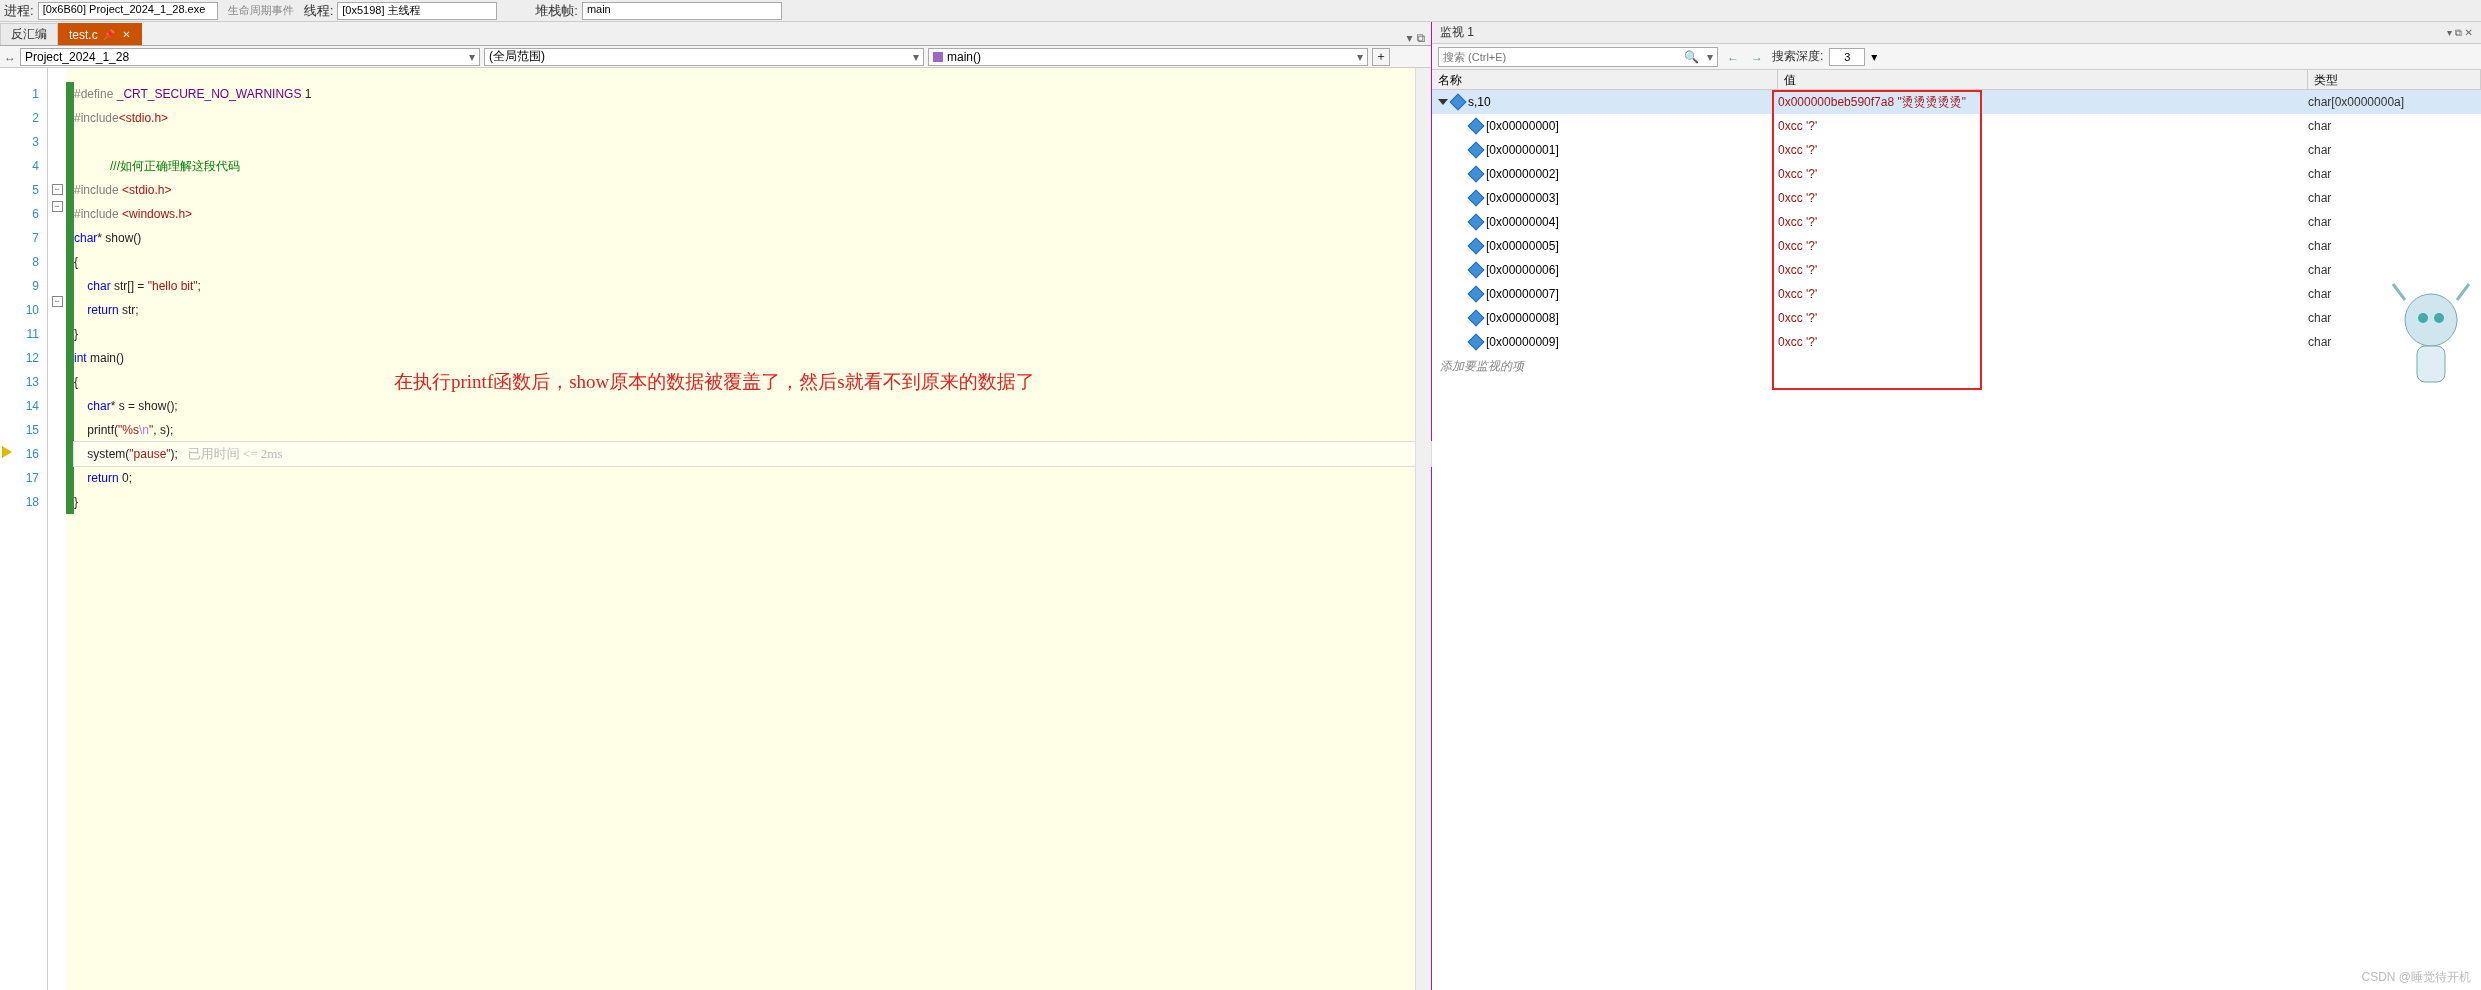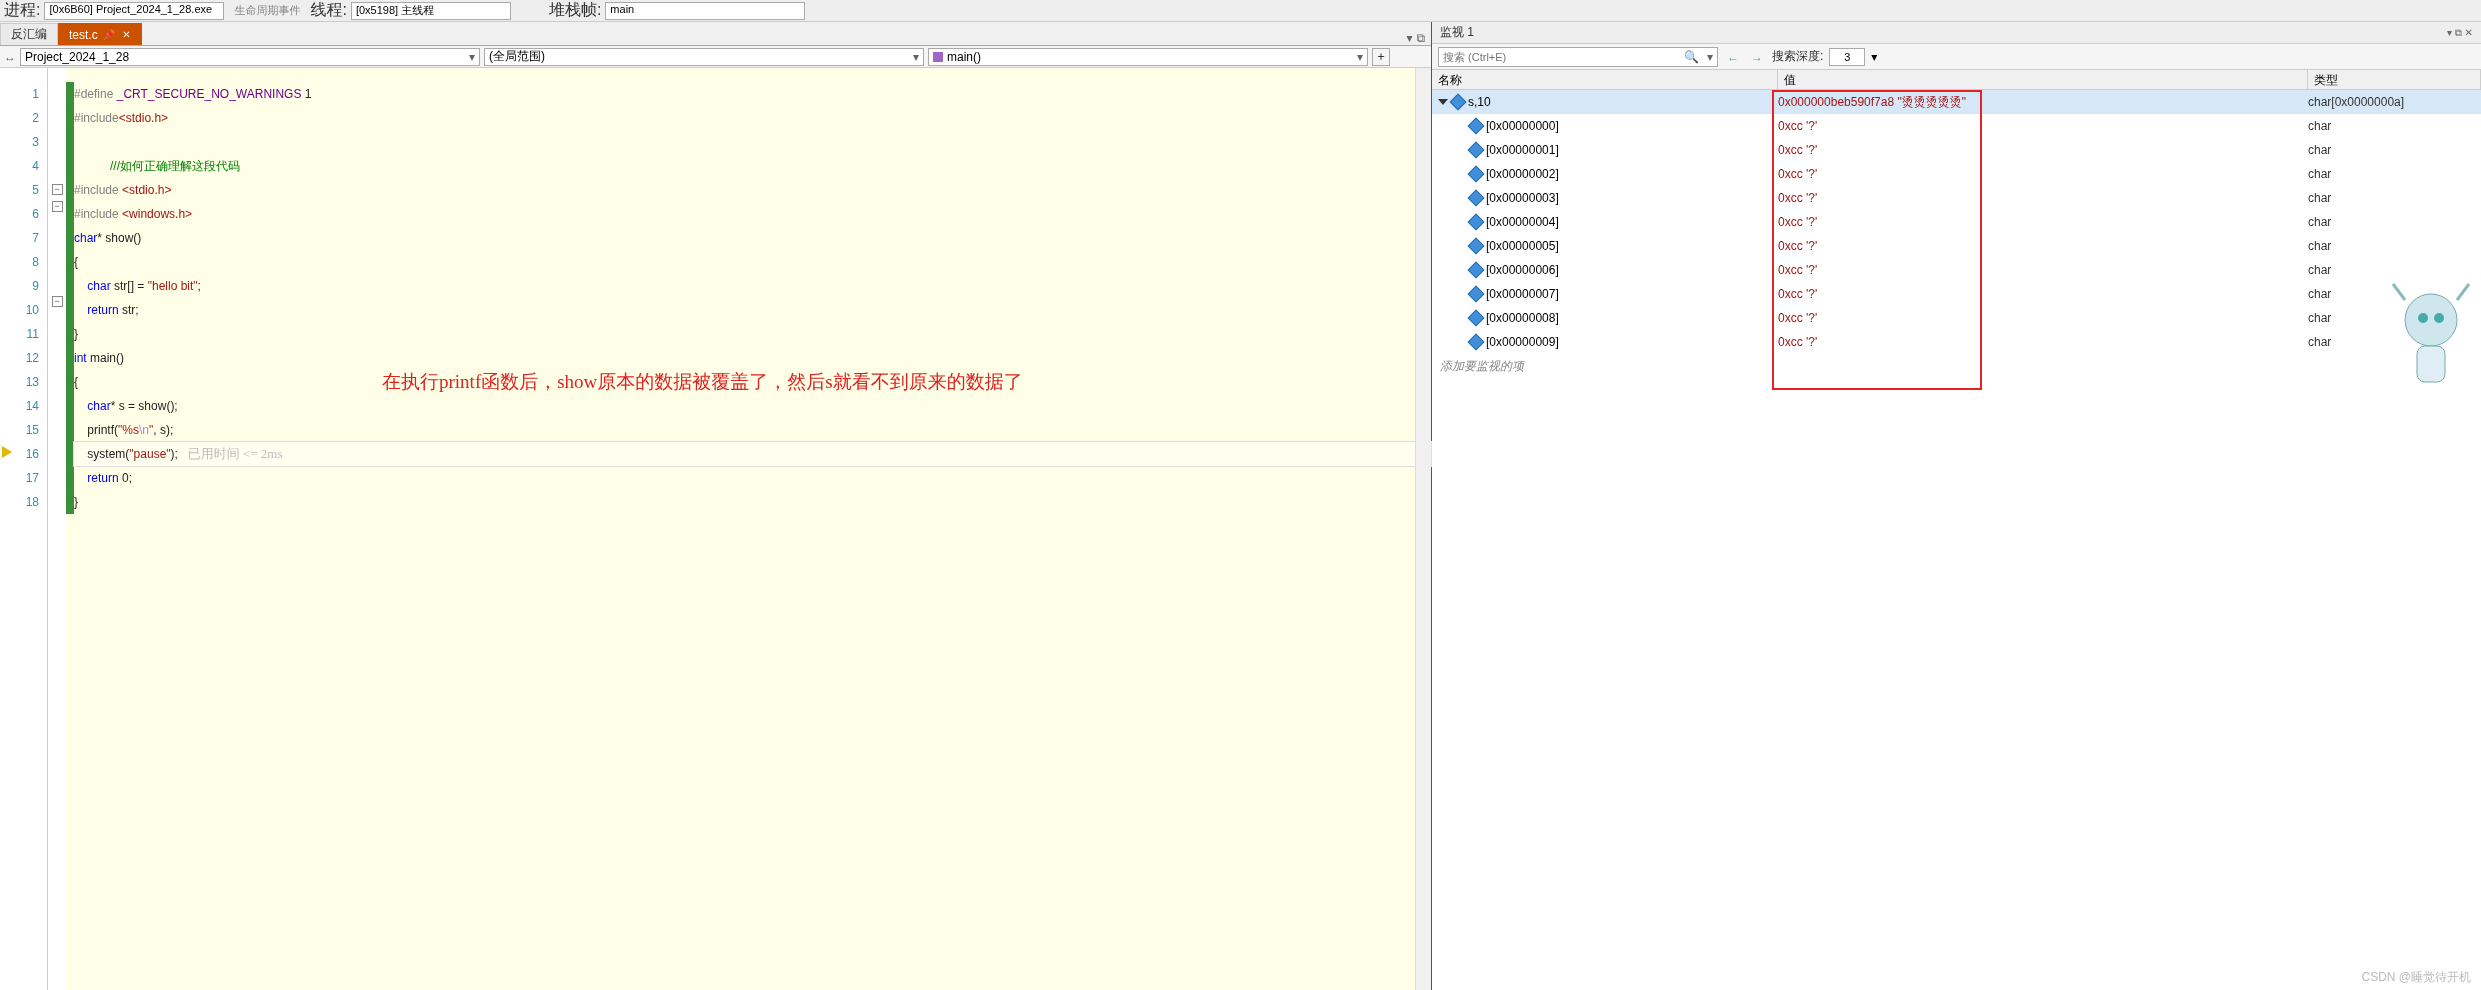--- a/index.html
+++ b/index.html
@@ -6,7 +6,7 @@
     body { background: #f5f5f5; display: flex; flex-direction: column; height: 990px; width: 2481px; overflow: hidden; }
     
     .top-toolbar { height: 22px; background: #eee; border-bottom: 1px solid #ccc; display: flex; align-items: center; padding: 0 4px; gap: 4px; }
-    .top-toolbar label { color: #333; font-size: 16px; }
+    .top-toolbar label { color: #333; font-size: 13px; }
     .tb-combo { height: 18px; border: 1px solid #aaa; background: #fff; padding: 0 4px; font-size: 11px; }
     .tb-combo.proc { width: 180px; }
     .tb-btn { height: 18px; padding: 0 6px; border: none; background: transparent; color: #888; font-size: 11px; }

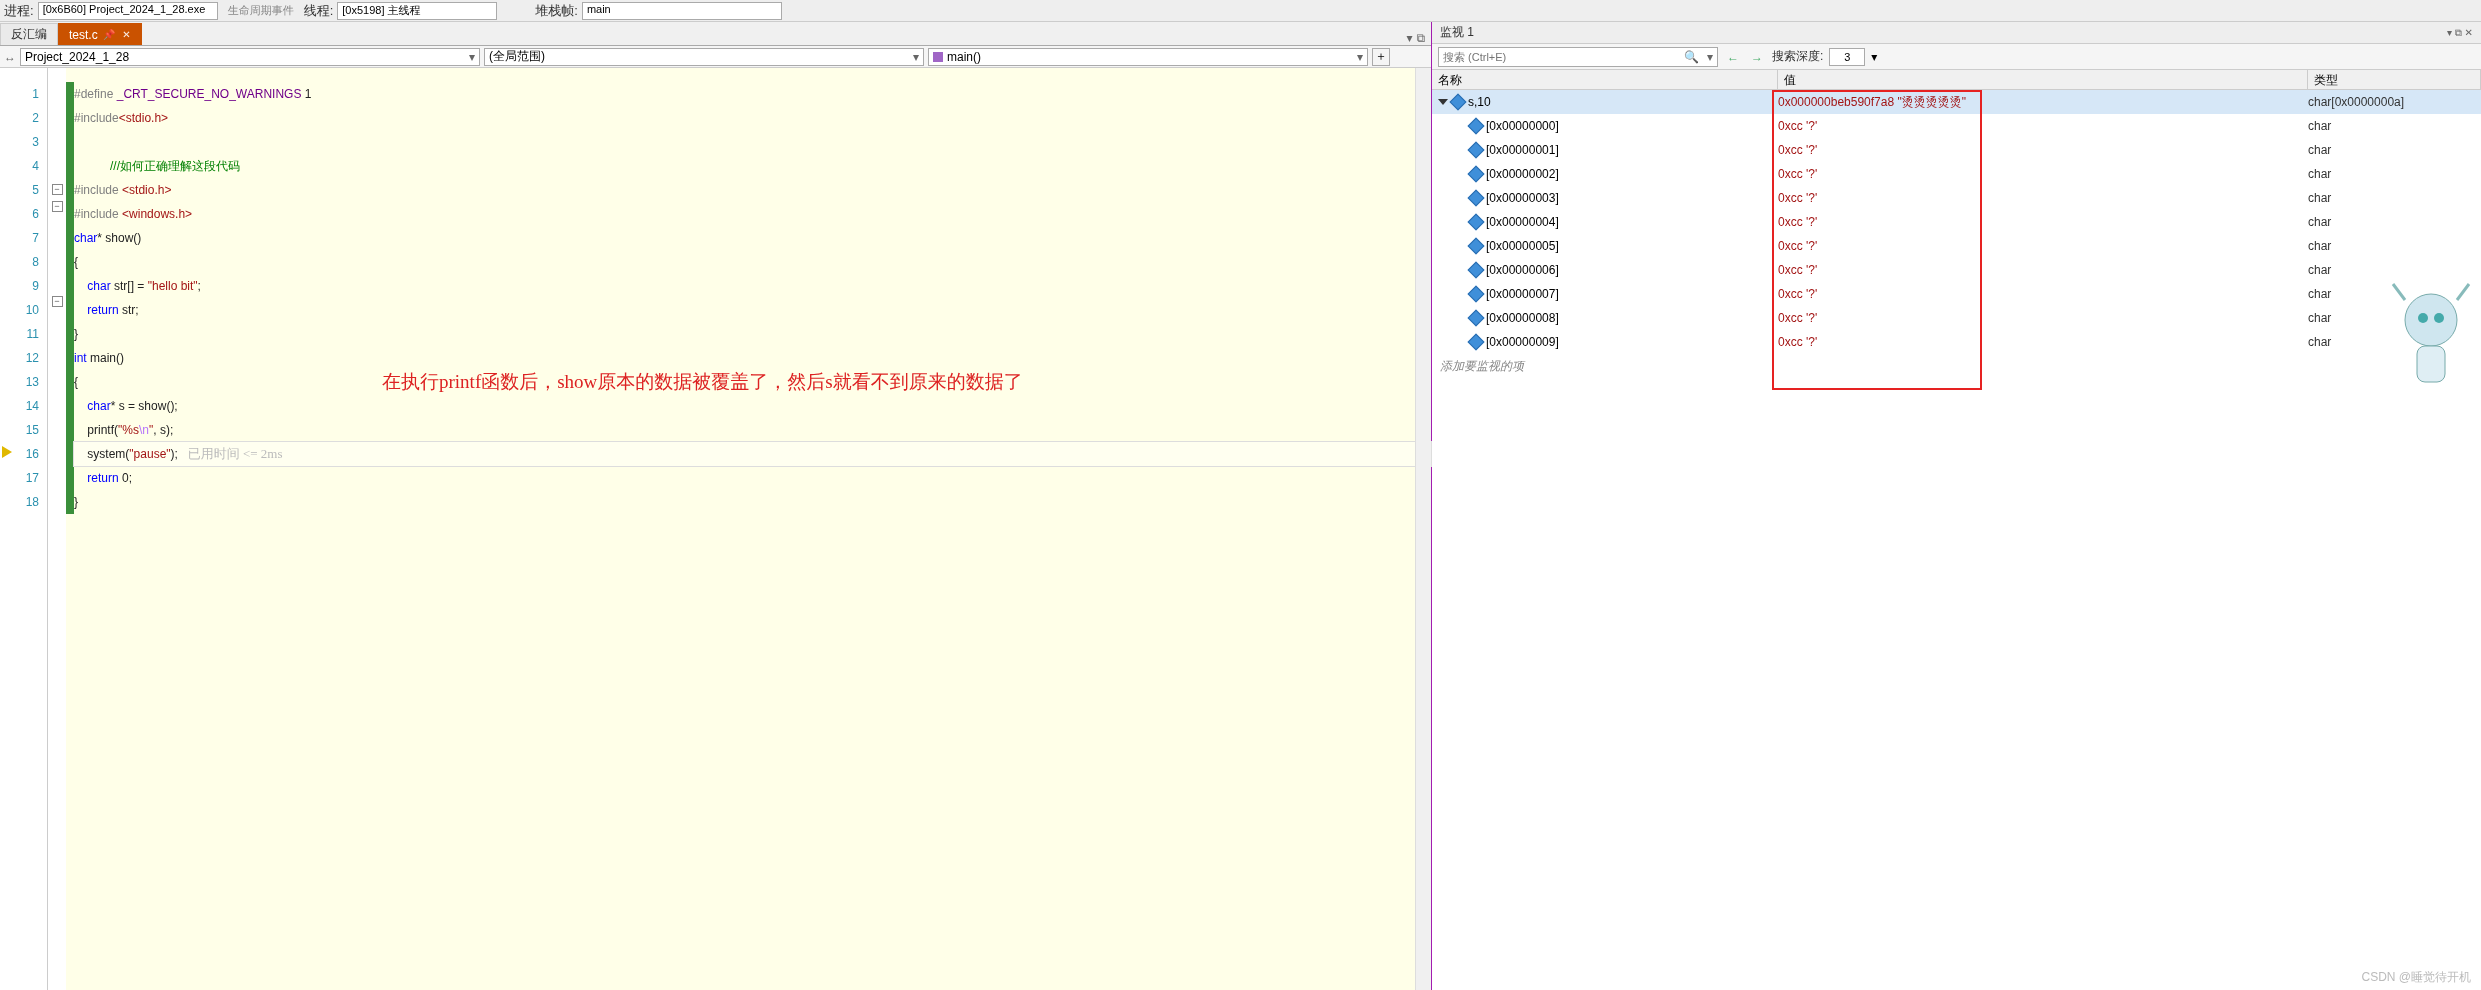--- a/index.html
+++ b/index.html
@@ -194,7 +194,7 @@
         <div class="line"><span class="kw">    return</span><span> str;</span></div>
         <div class="line"><span>}</span></div>
         <div class="line"><span class="typ">int</span><span> main()</span>
-          <span class="overlay-text" style="left:308px">在执行printf函数后，show原本的数据被覆盖了，然后s就看不到原来的数据了</span>
+          <span class="overlay-text" style="left:320px">在执行printf函数后，show原本的数据被覆盖了，然后s就看不到原来的数据了</span>
         </div>
         <div class="line"><span>{</span></div>
         <div class="line"><span class="typ">    char</span><span>* s = show();</span></div>

